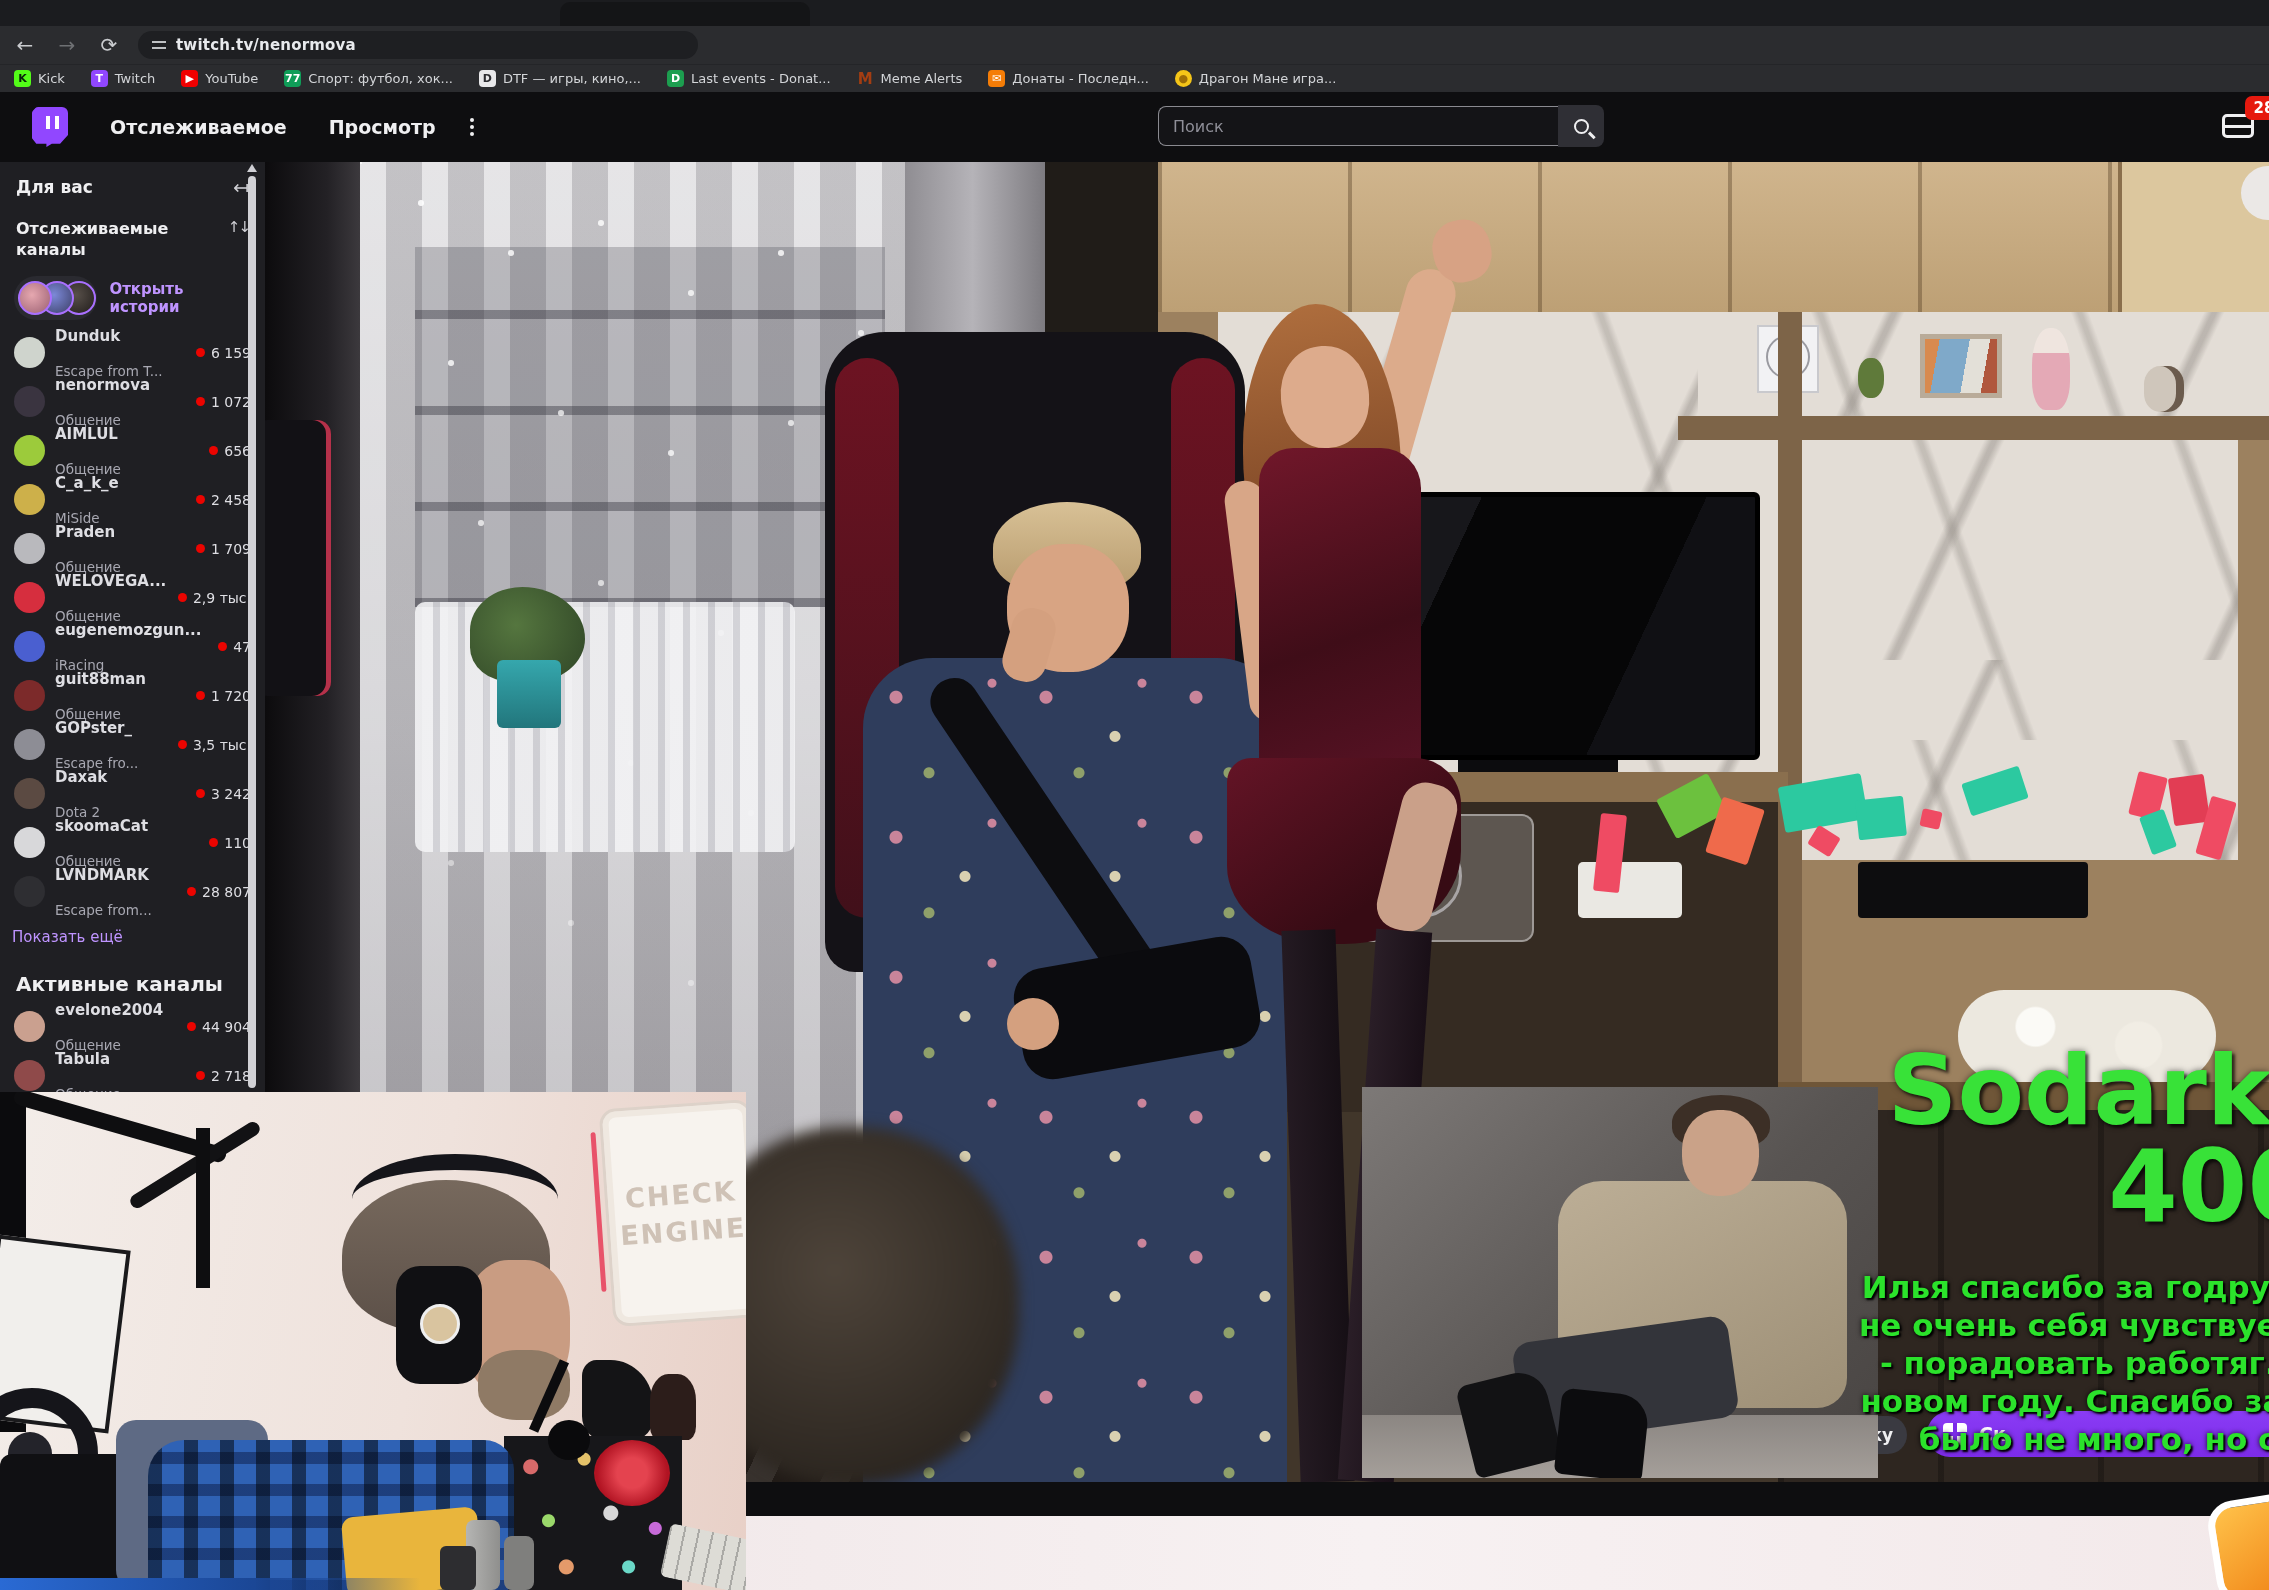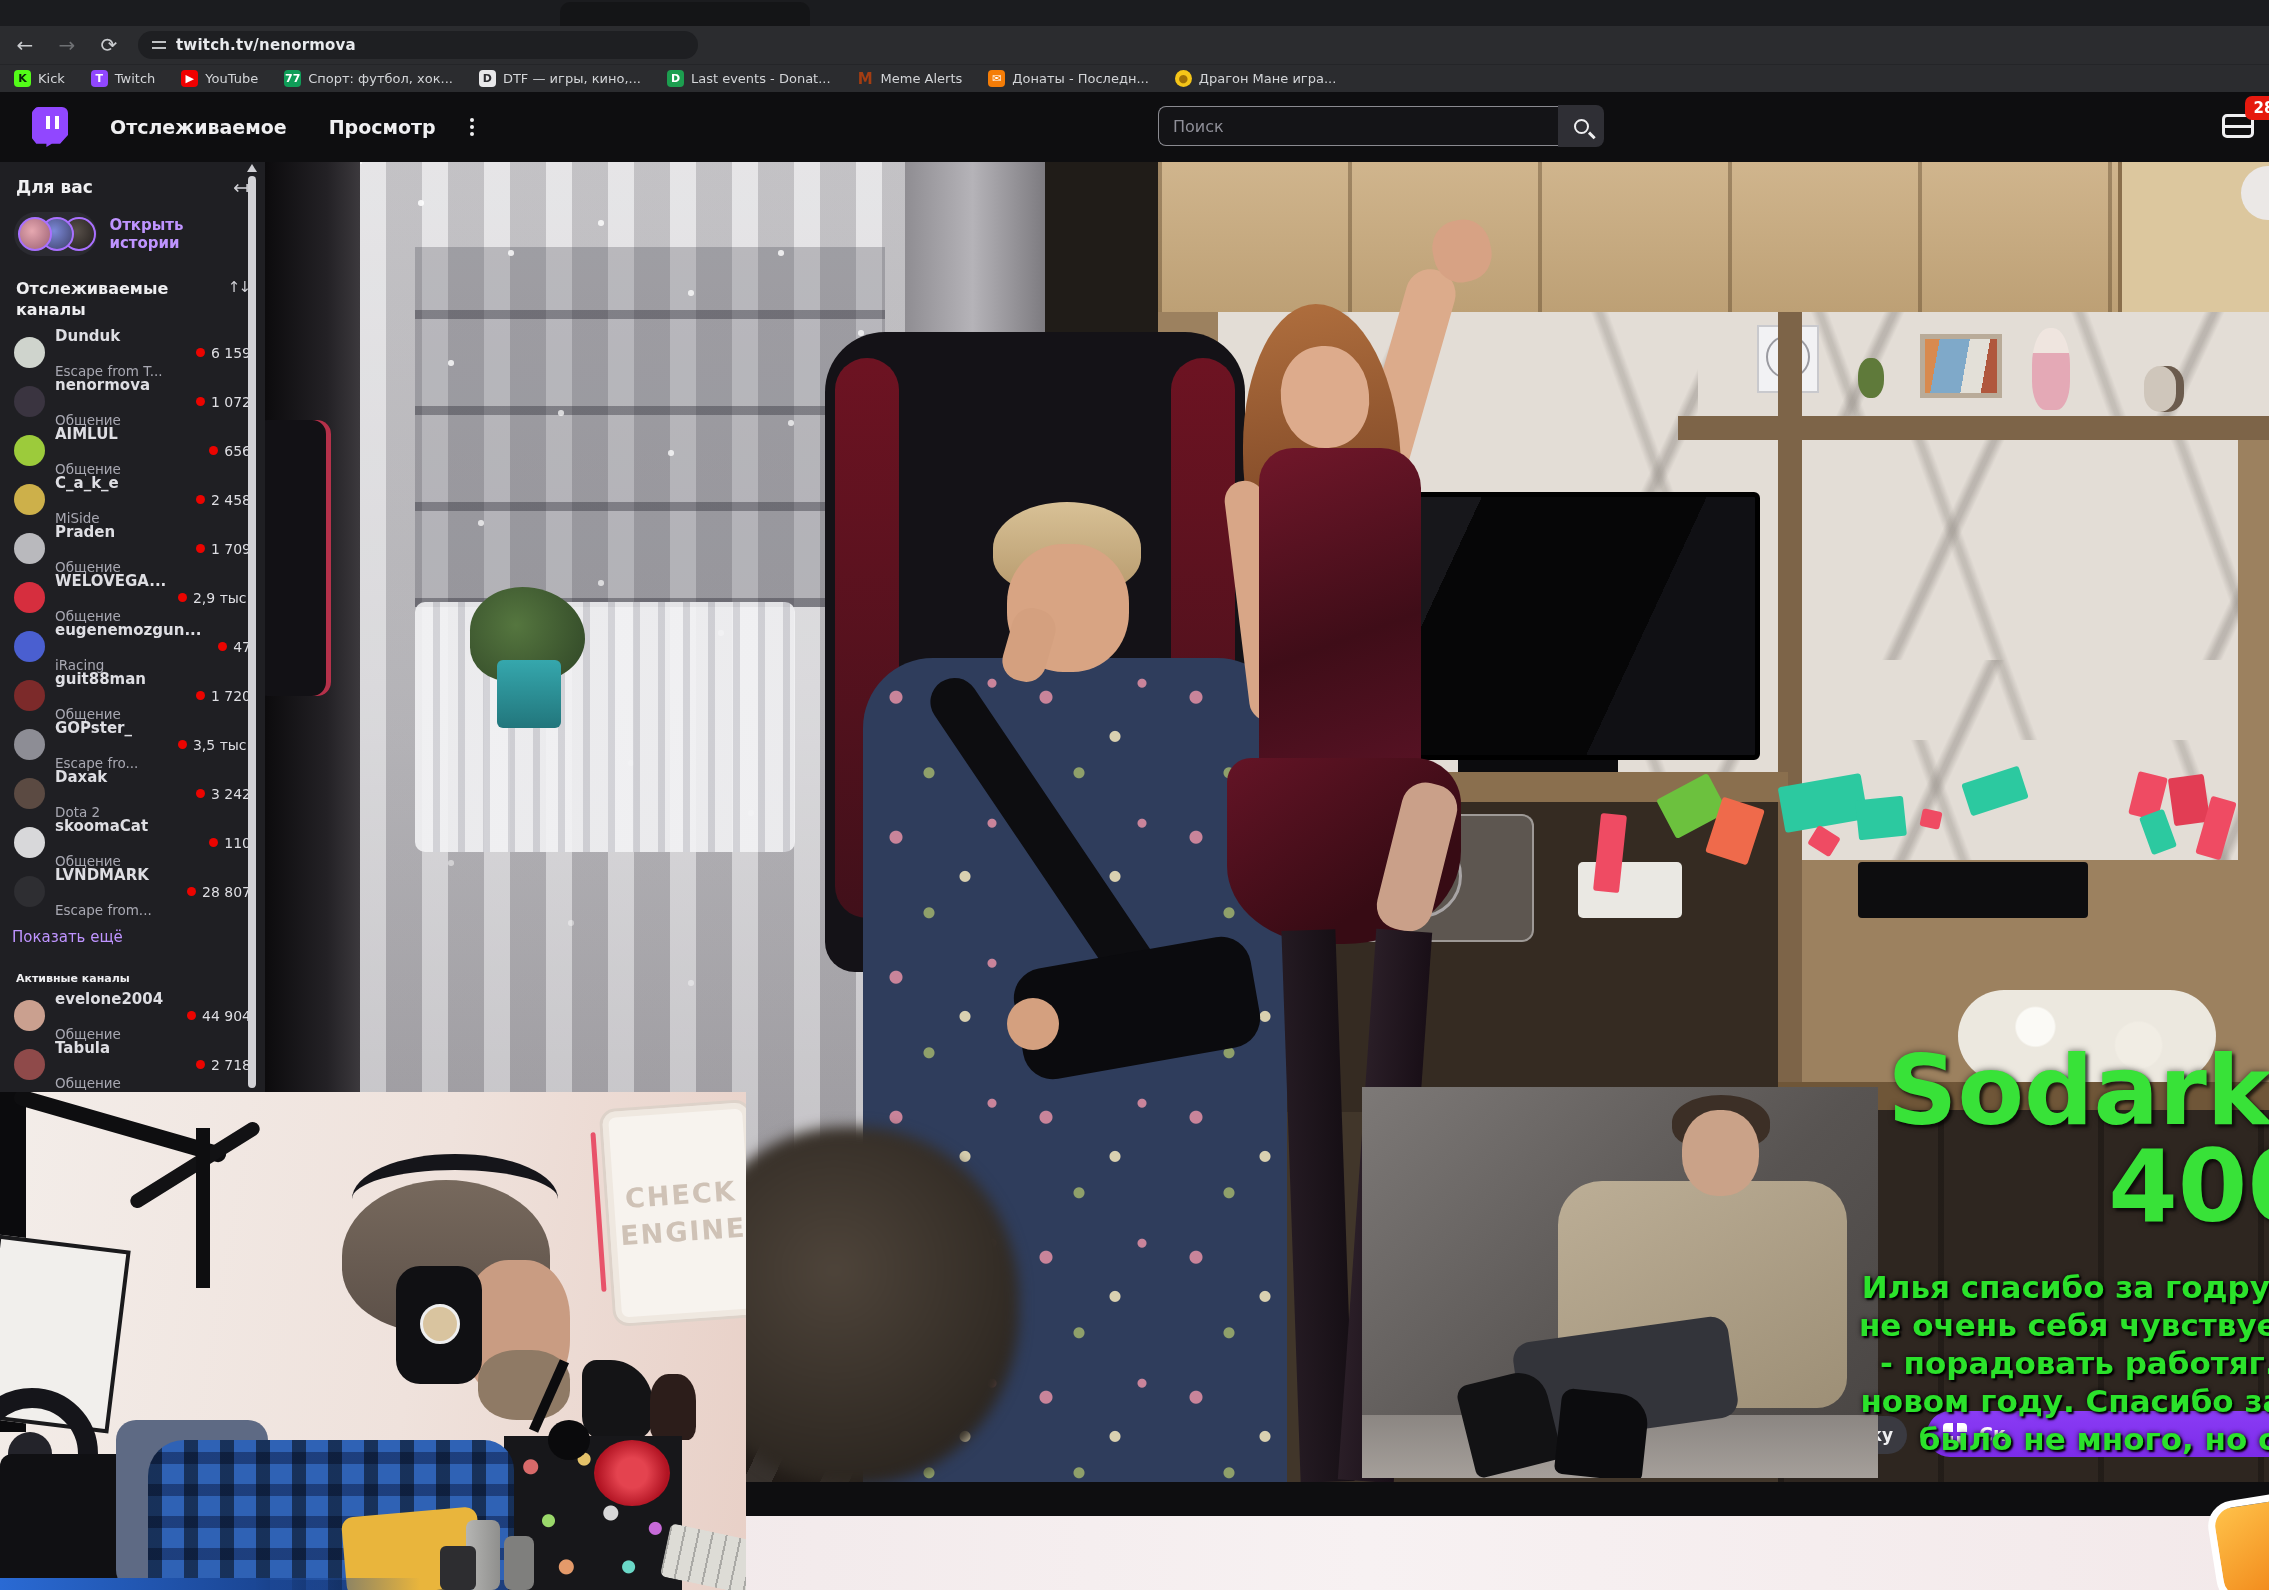--- a/index.html
+++ b/index.html
@@ -335,6 +335,10 @@
       <span class="t">Для вас</span>
       <span id="sb-collapse">↤</span>
     </div>
+    <div id="followed-head">
+      <span class="t">Отслеживаемые каналы</span>
+      <span id="sortic">↑↓</span>
+    </div>
     <div id="stories">
       <div id="story-avs">
           <i></i>
@@ -342,10 +346,6 @@
           <i></i>
         </div>
       <span class="lbl">Открыть истории</span>
-    </div>
-    <div id="followed-head">
-      <span class="t">Отслеживаемые каналы</span>
-      <span id="sortic">↑↓</span>
     </div>
 
     <div class="chrow">

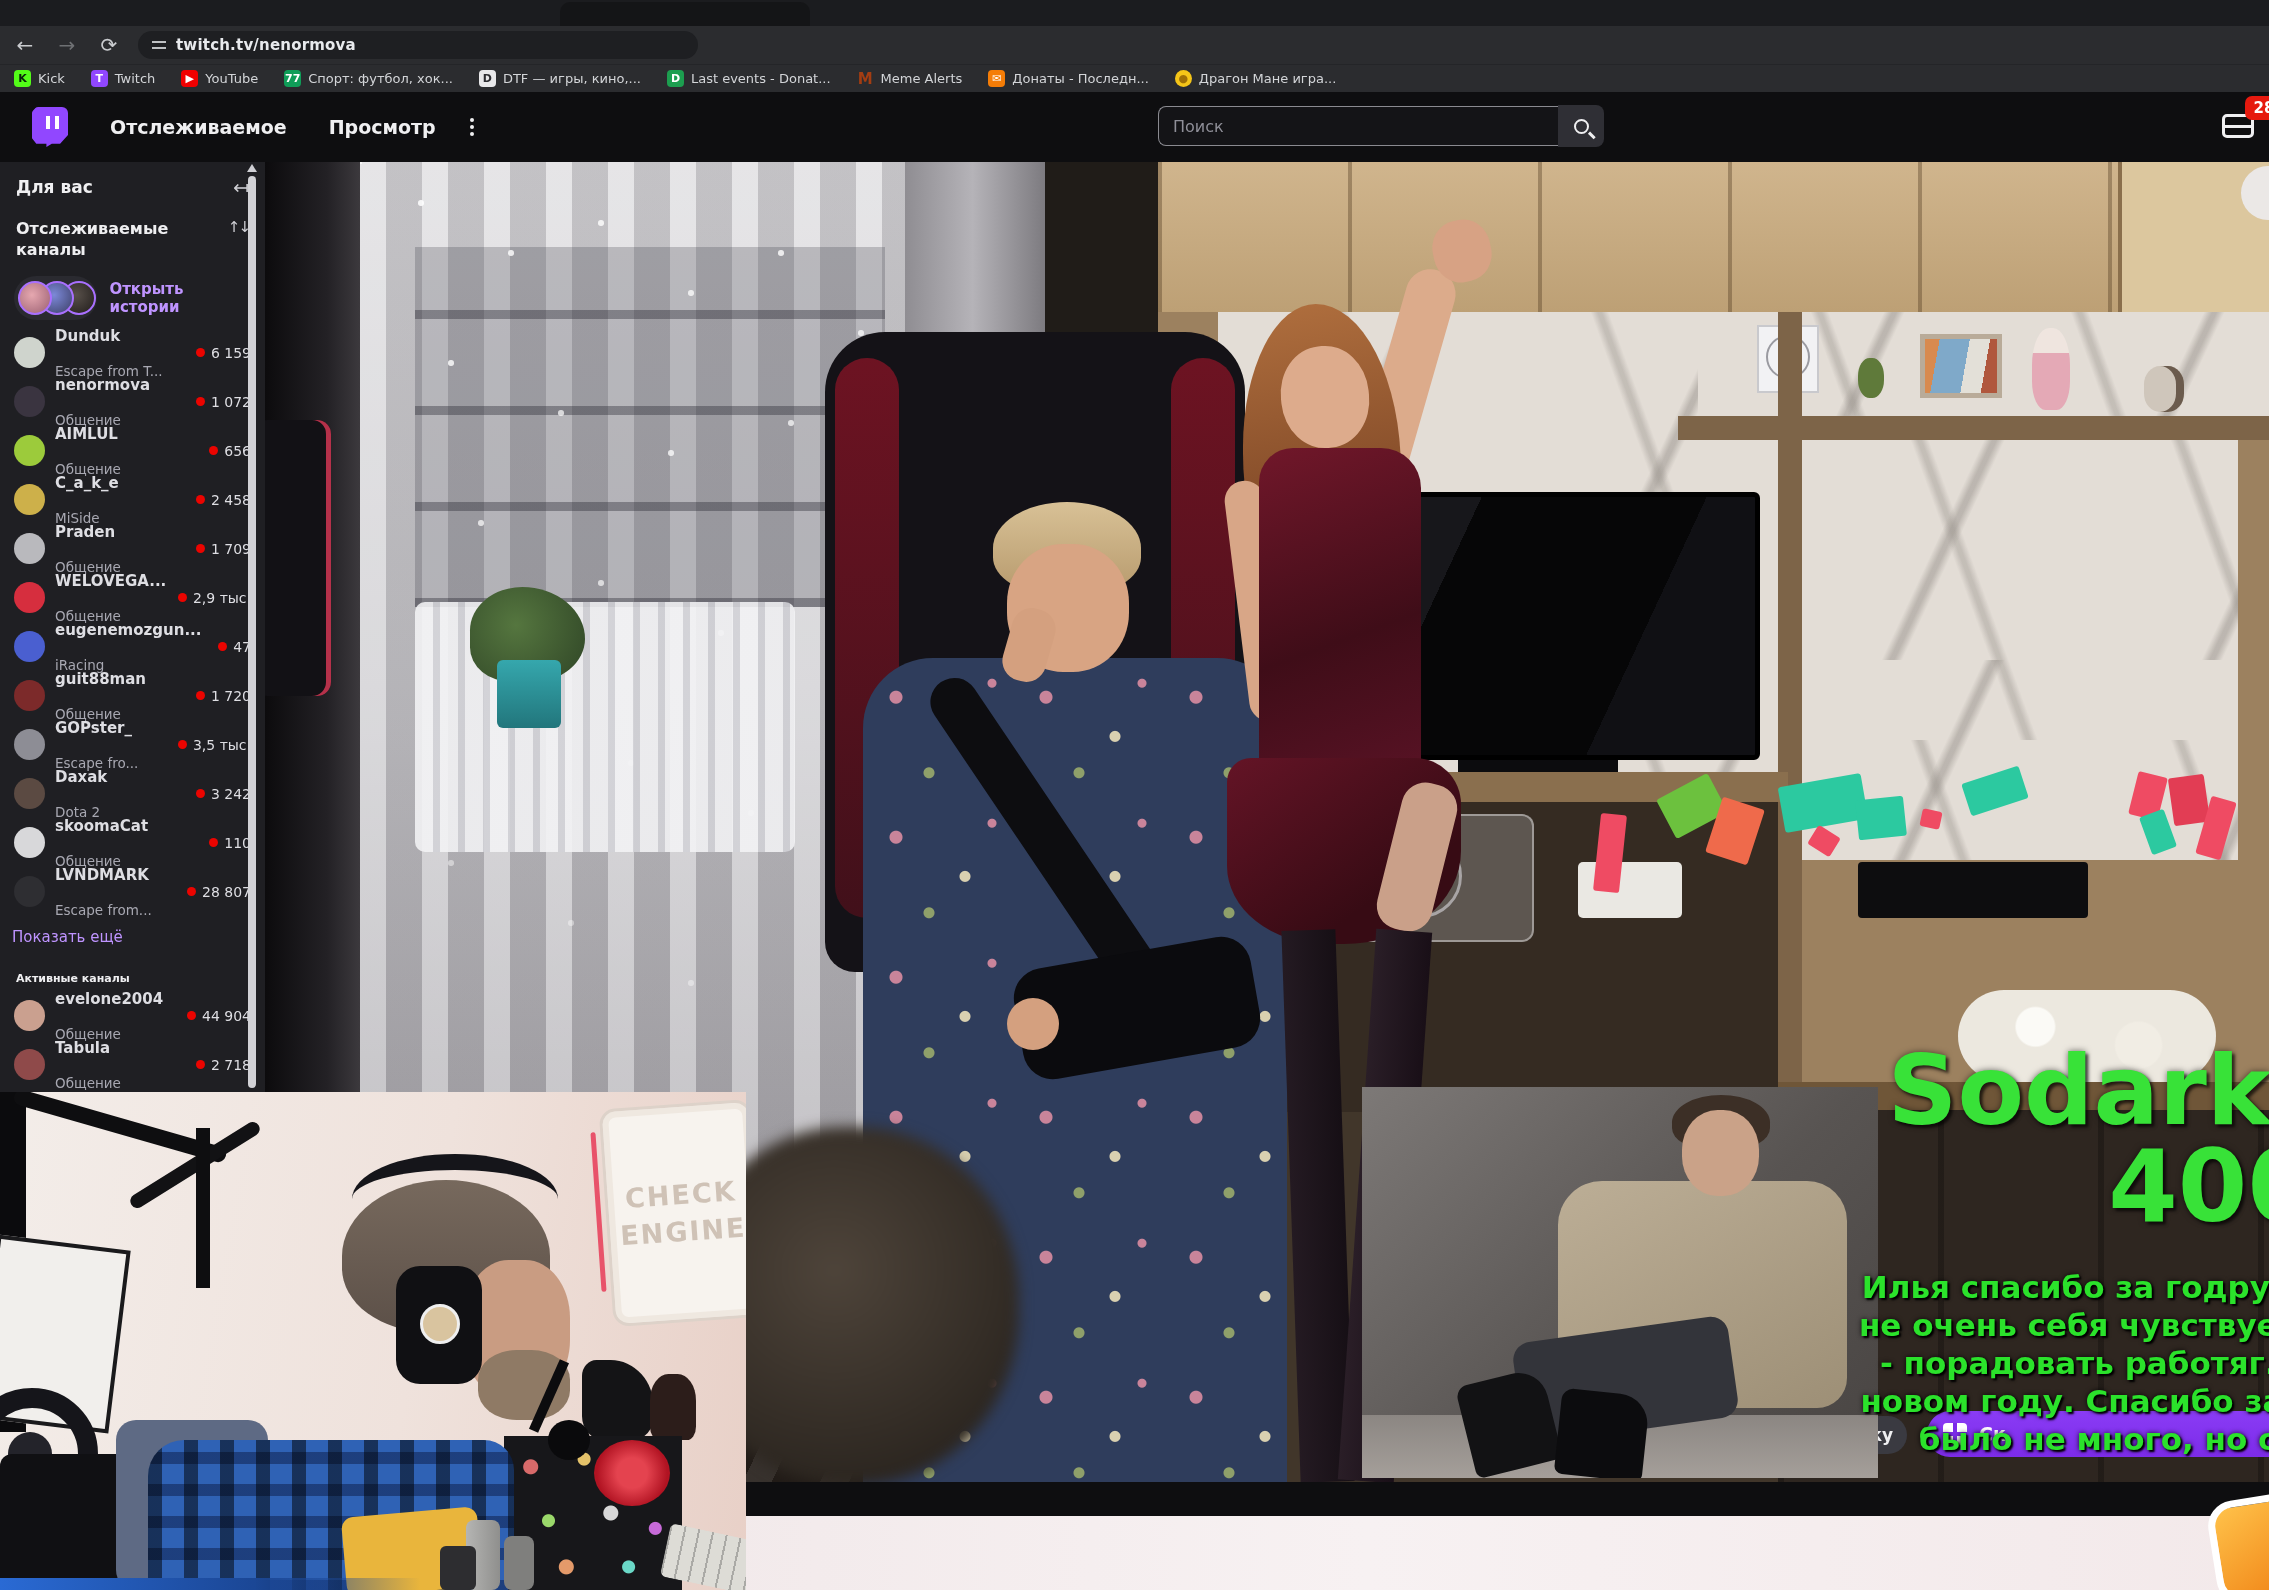--- a/index.html
+++ b/index.html
@@ -68,7 +68,7 @@
   .livedot{width:9px;height:9px;border-radius:50%;background:#eb0400;}
   .chcount{color:#dedee3;font-size:14px;}
   #showmore{color:#bf94ff;font-size:15px;font-weight:400;padding:12px 16px 10px 12px;}
-  #active-head{color:#efeff1;font-weight:bold;font-size:11px;padding:16px 16px 6px 16px;}
+  #active-head{color:#efeff1;font-weight:bold;font-size:20px;padding:16px 16px 6px 16px;}
   #sb-scroll{left:248px;top:176px;width:8px;height:912px;background:#d2d2d6;border-radius:4px;z-index:2;}
   #sb-up{left:247px;top:164px;width:0;height:0;border-left:5px solid transparent;border-right:5px solid transparent;border-bottom:8px solid #cfcfd4;z-index:2;}
 

